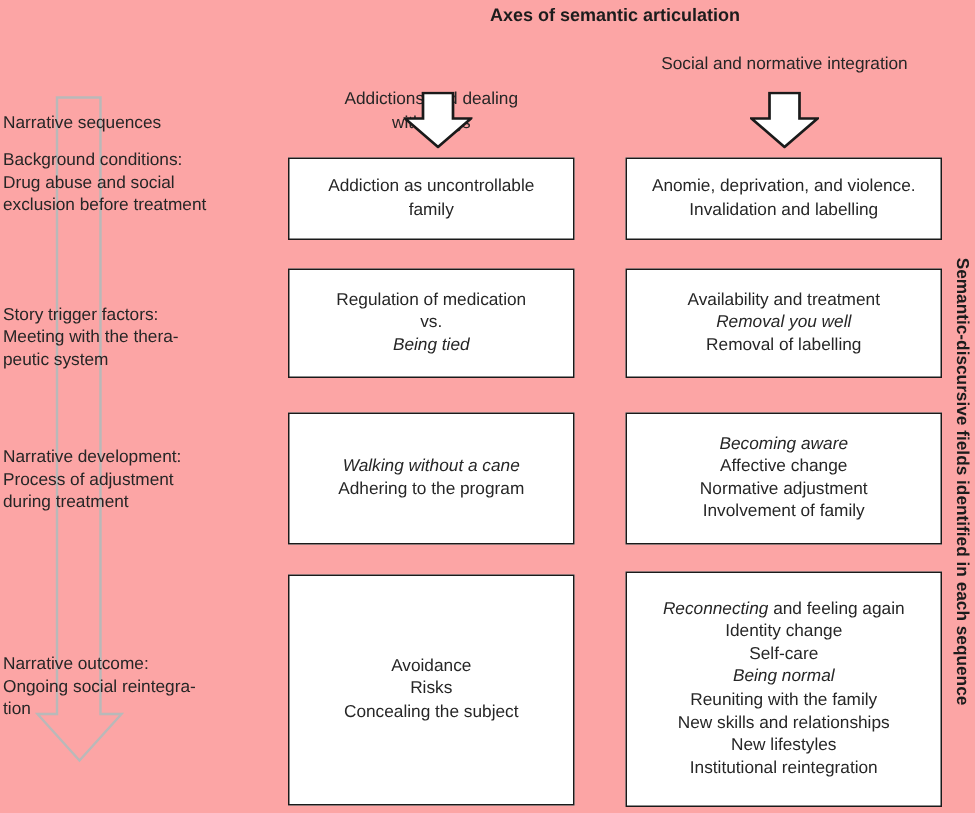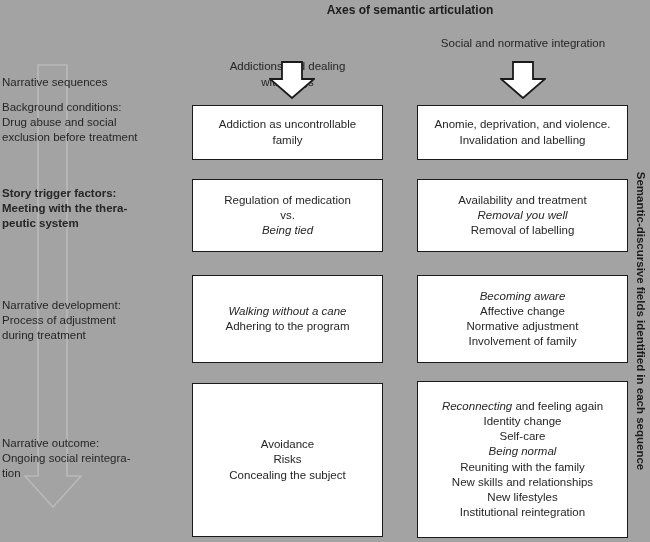--- a/index.html
+++ b/index.html
@@ -4,7 +4,7 @@
 <style>
   html,body{margin:0;padding:0;background:#fff;}
   .page{
-    position:relative;width:650px;height:542px;background:#a3a3a3;
+    position:relative;width:650px;height:542px;background:#fca5a5;
     font-family:"Liberation Sans",sans-serif;color:#262626;overflow:hidden;
   }
   .title{

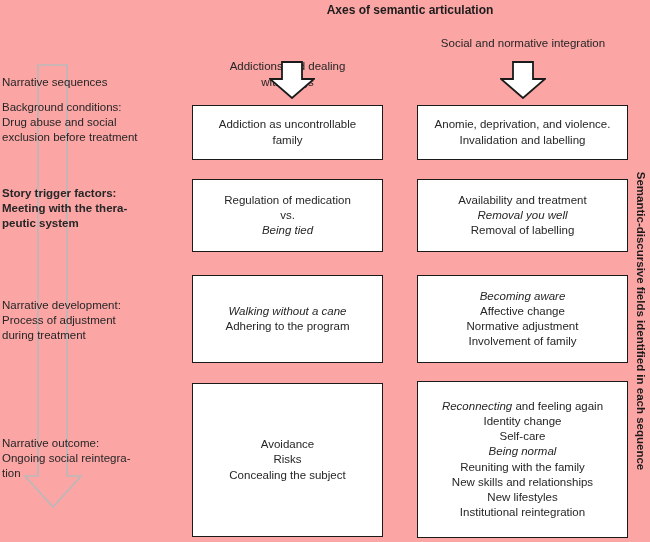--- a/index.html
+++ b/index.html
@@ -21,7 +21,7 @@
   .row-label{position:absolute;left:2px;font-size:11.5px;line-height:15.2px;z-index:2;}
   .rl-0{top:75px;}
   .rl-1{top:100px;}
-  .rl-2{top:186px;font-weight:bold;}
+  .rl-2{top:203px;}
   .rl-3{top:298px;}
   .rl-4{top:436px;}
   .box{

